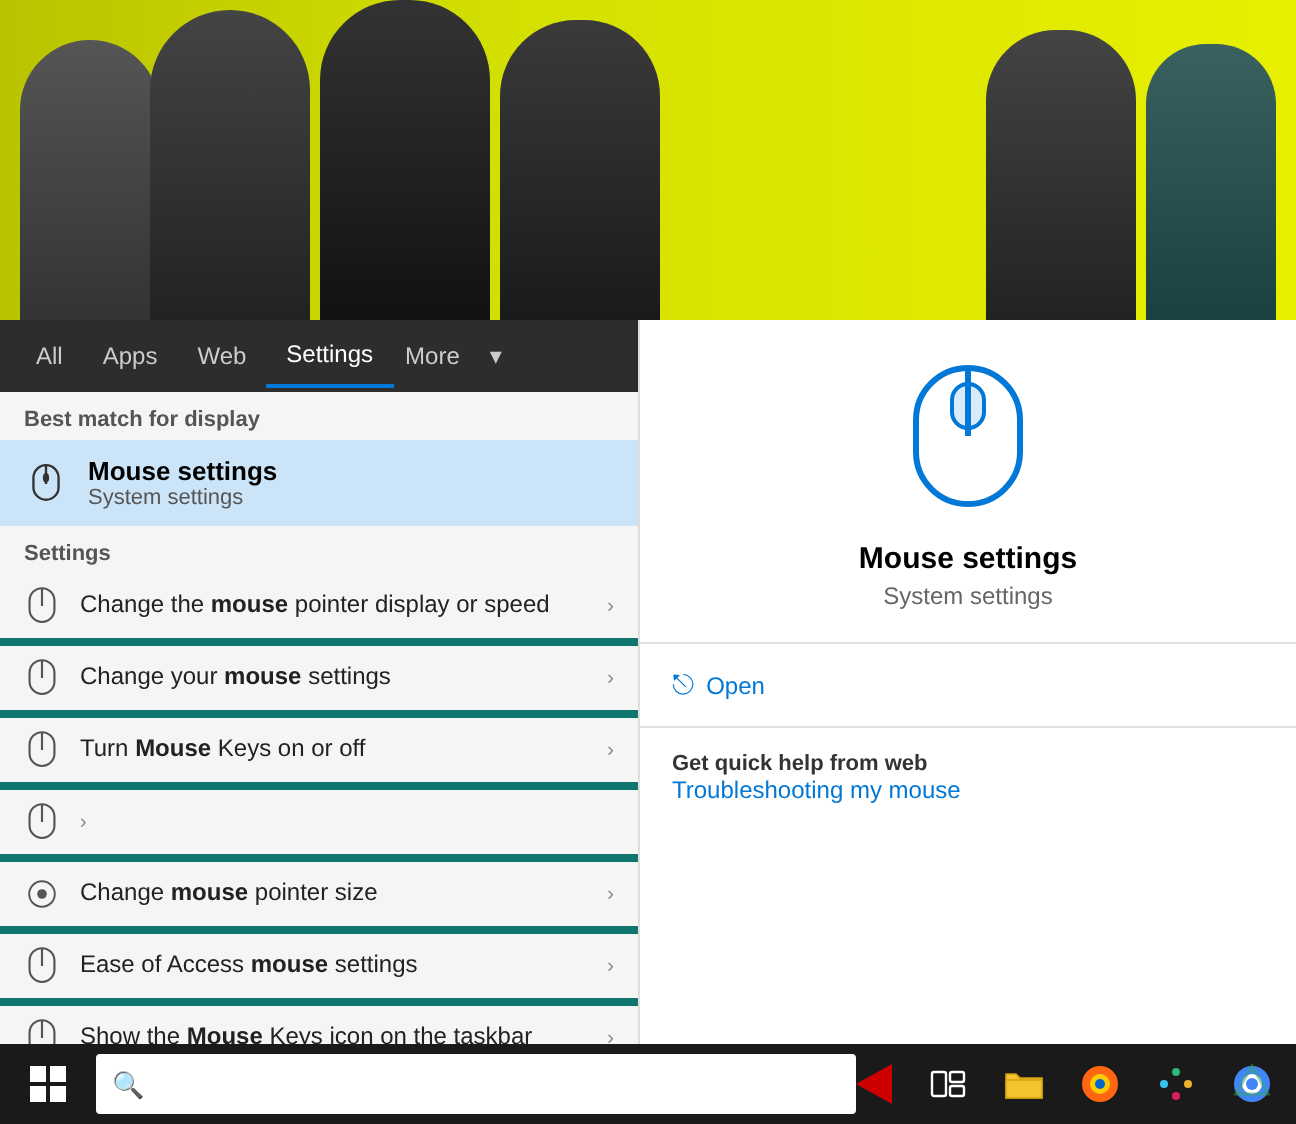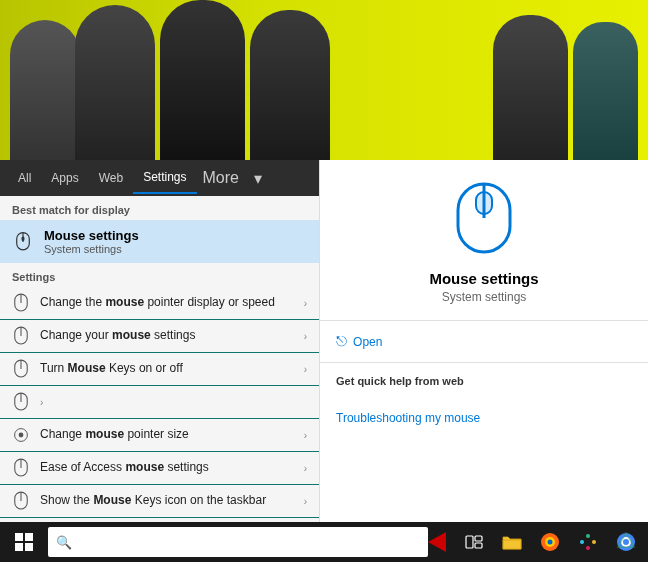--- a/index.html
+++ b/index.html
@@ -74,7 +74,7 @@
     }
     .tab-more {
       color: #ccc;
-      font-size: 16px;
+      font-size: 12px;
       padding: 8px 6px;
       cursor: pointer;
       display: flex;

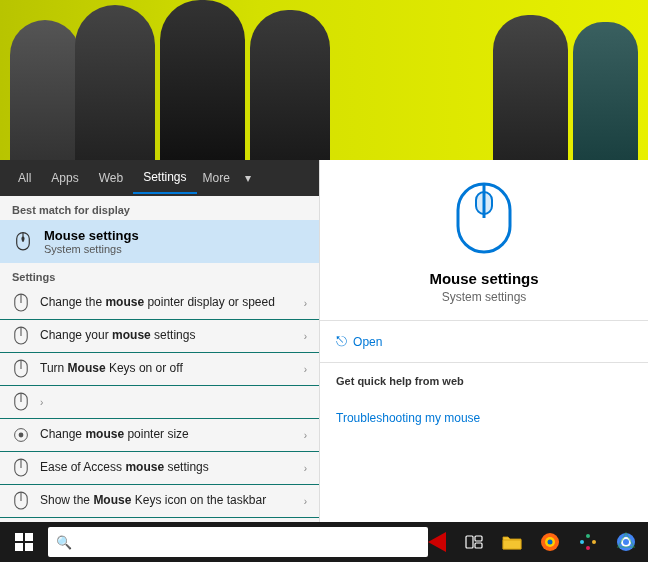--- a/index.html
+++ b/index.html
@@ -130,7 +130,7 @@
       background: #f5f5f5;
       cursor: pointer;
       gap: 10px;
-      border-bottom: 1px solid #0f766e;
+      border-bottom: 4px solid #0f766e;
     }
     .result-icon {
       width: 18px;

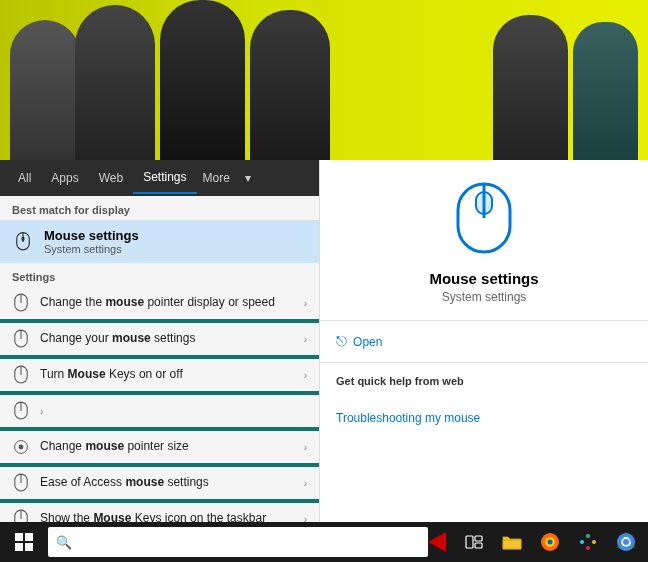--- a/index.html
+++ b/index.html
@@ -207,7 +207,7 @@
       font-size: 11px;
       font-weight: 600;
       color: #333;
-      margin-bottom: 24px;
+      margin-bottom: 0;
     }
     .web-link {
       font-size: 12px;

